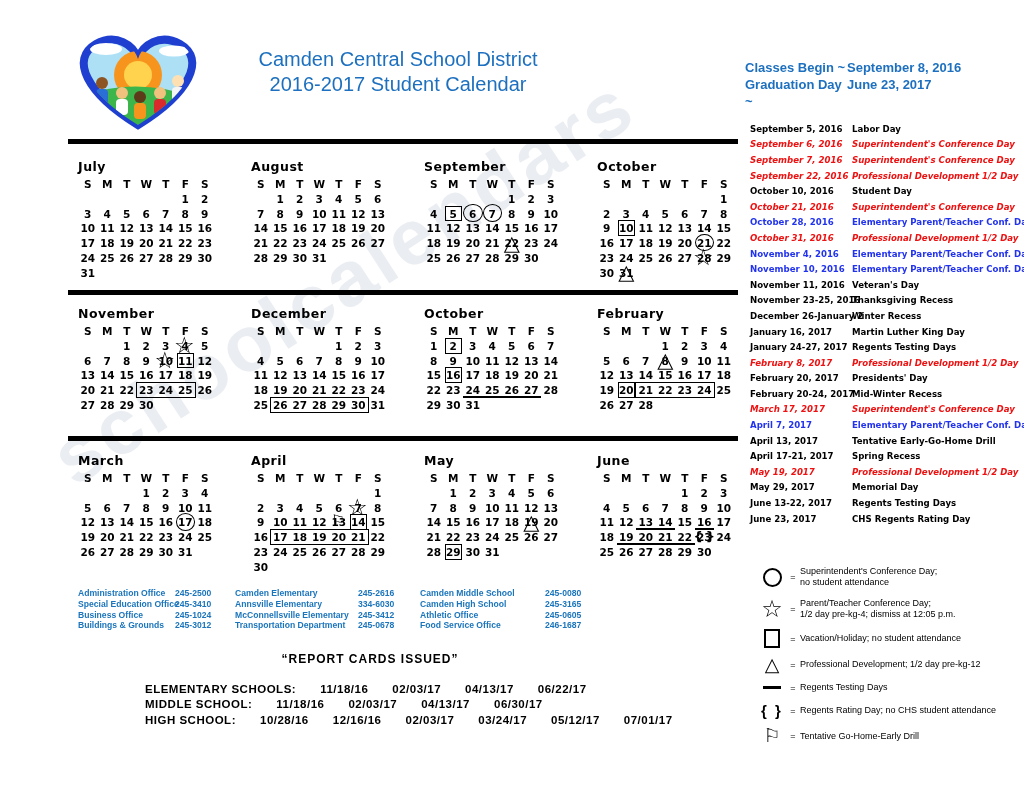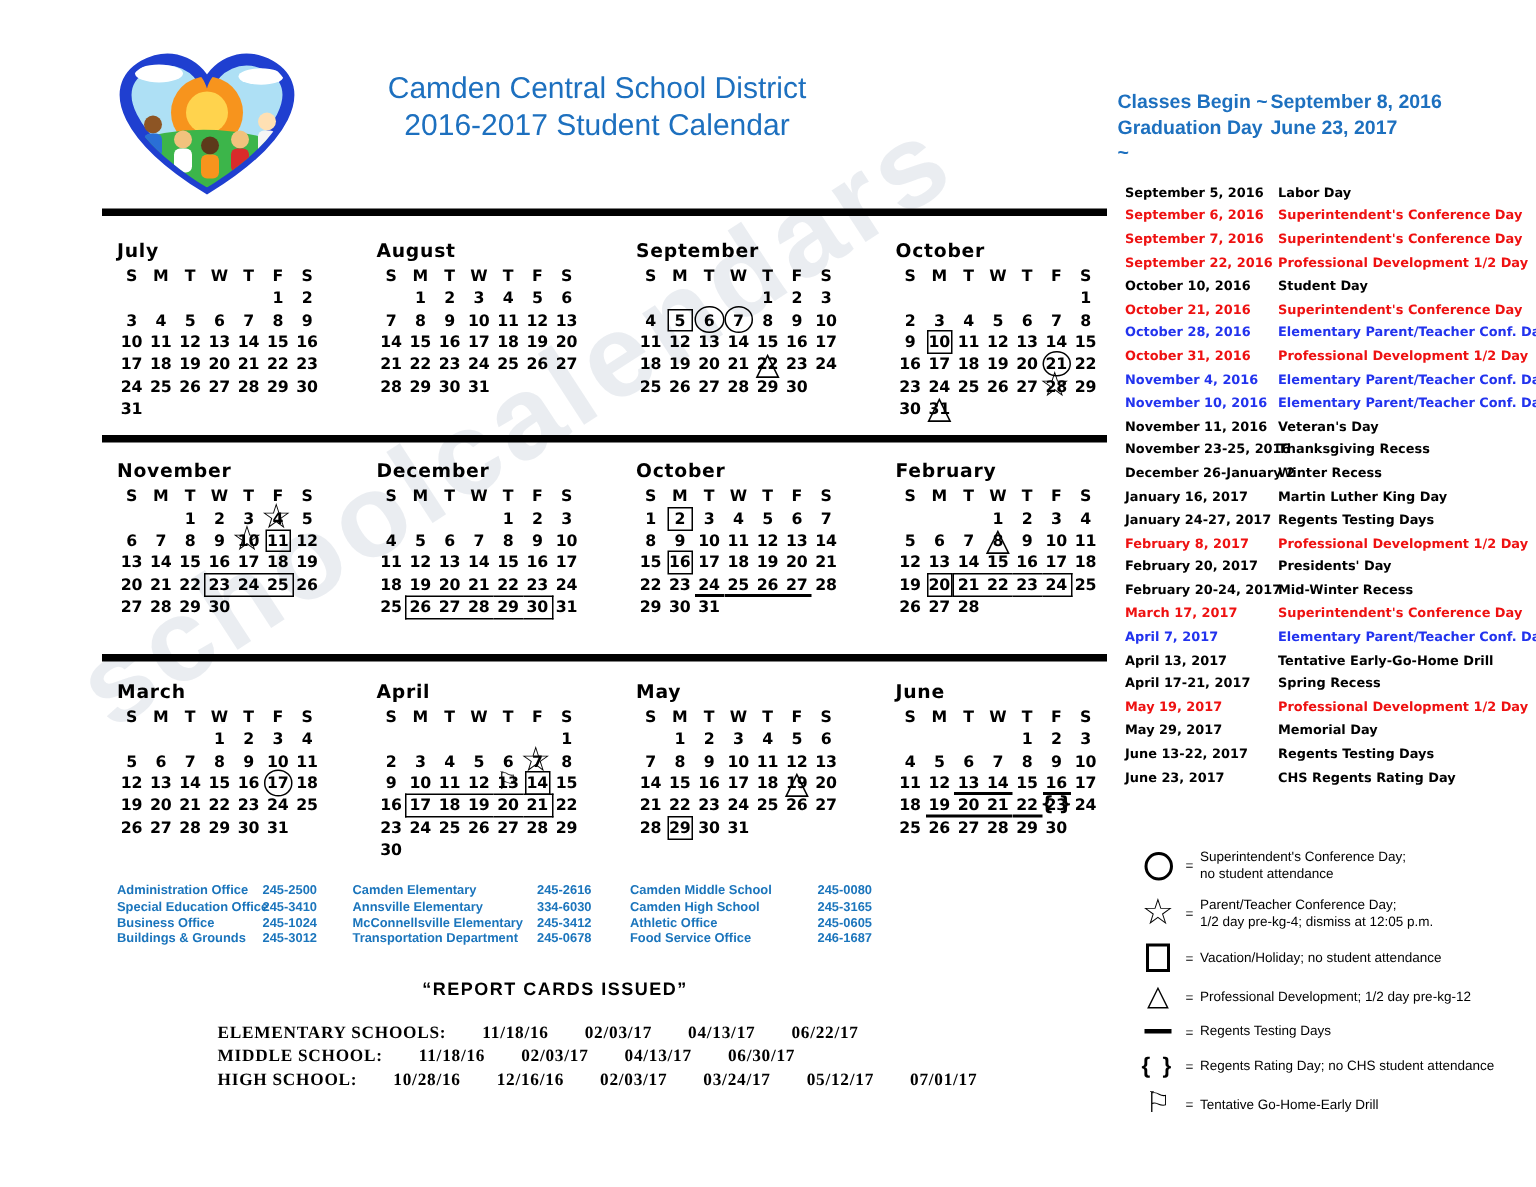--- a/index.html
+++ b/index.html
@@ -50,7 +50,7 @@
   .ev{display:flex;height:15.6px;align-items:center;font-family:"DejaVu Sans",sans-serif;
       font-size:8.6px;font-weight:bold;white-space:nowrap;}
   .ev .d{width:102px;flex:0 0 102px;}
-  .ev.c-red{color:#ee1111;}
+  .ev.c-red{color:#ee1111;font-style:italic;}
   .ev.c-blue{color:#2233ee;}
   
   #legend{left:758px;top:566px;width:266px;z-index:2;font-size:9px;}

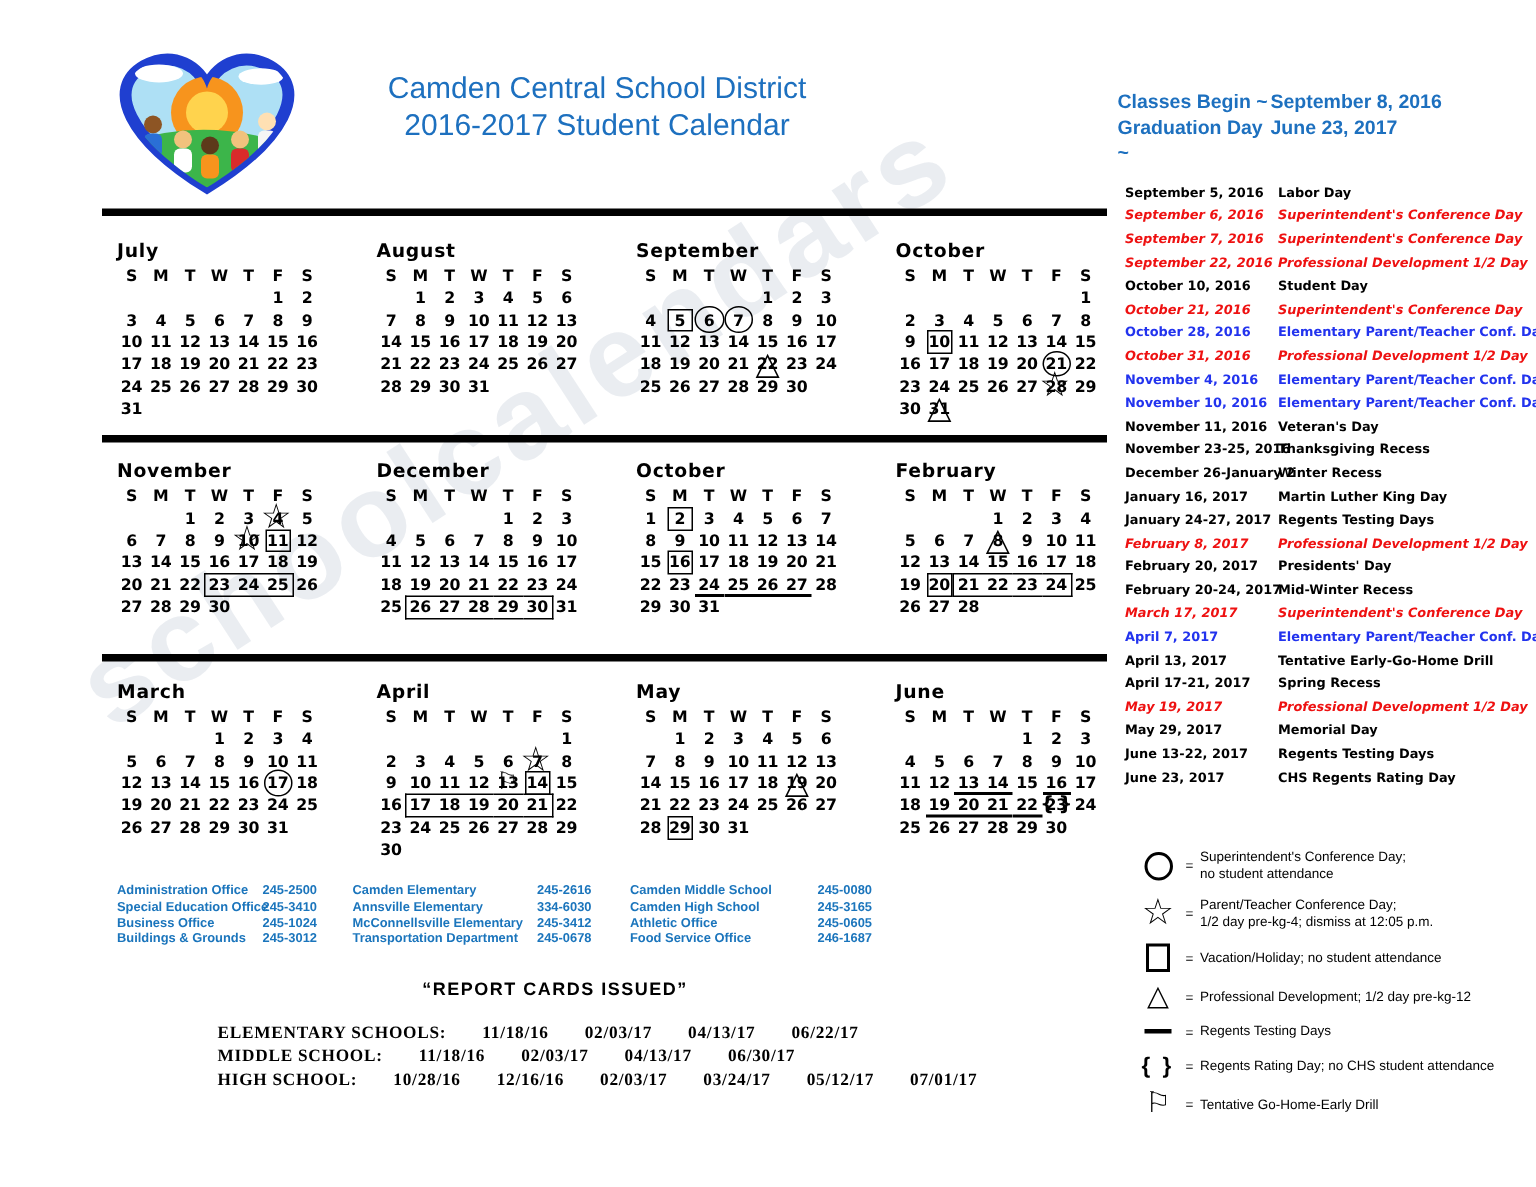--- a/index.html
+++ b/index.html
@@ -75,7 +75,7 @@
   
   #report-title{left:0;top:652px;width:740px;text-align:center;font-size:12px;font-weight:bold;
                 letter-spacing:1px;z-index:2;font-family:"Liberation Sans",sans-serif;}
-  #report-rows{left:145px;top:681px;z-index:2;font-family:Liberation Serif, serif;}
+  #report-rows{left:145px;top:681px;z-index:2;}
   .rrow{display:flex;gap:24px;font-size:11.5px;font-weight:bold;letter-spacing:.5px;height:15.5px;
         align-items:center;white-space:nowrap;}
   

